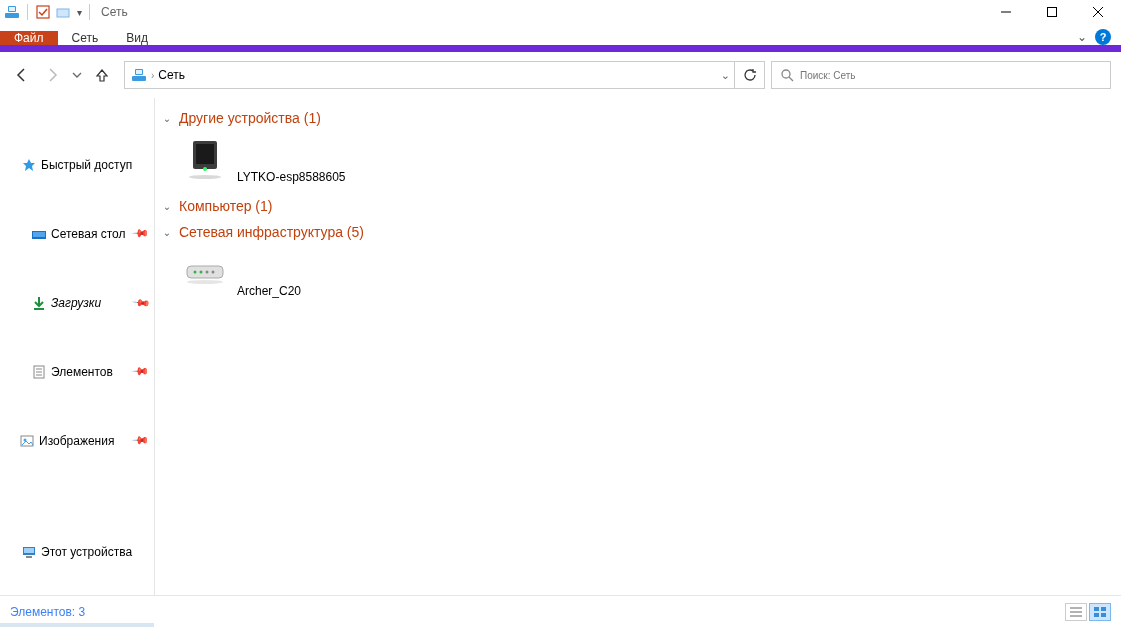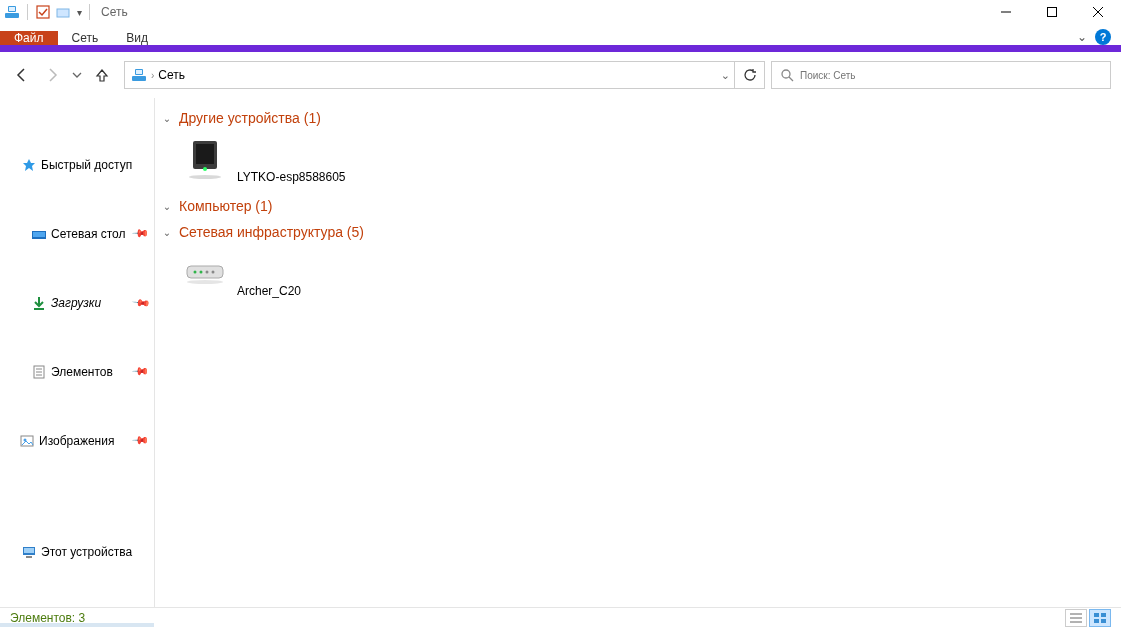--- a/index.html
+++ b/index.html
@@ -53,7 +53,7 @@
   .item .label { font-size: 12px; color:#000;margin-top:38px; }
 
   
-  .statusbar { height: 20px; border-top: 1px solid #e5e5e5; display:flex; align-items:center; padding: 0 10px; font-size:12px; color:#4d7c0f; }
+  .statusbar { height: 32px; border-top: 1px solid #e5e5e5; display:flex; align-items:center; padding: 0 10px; font-size:12px; color:#3b82f6; }
   .statusbar .right { margin-left:auto; display:flex; gap:2px;}
   .statusbar .viewbtn { width:22px; height:18px; border:1px solid #ccc; display:flex; align-items:center; justify-content:center; font-size:10px; color:#555;}
   .statusbar .viewbtn.active { background:#cde6ff; border-color:#7ab8ef;}

